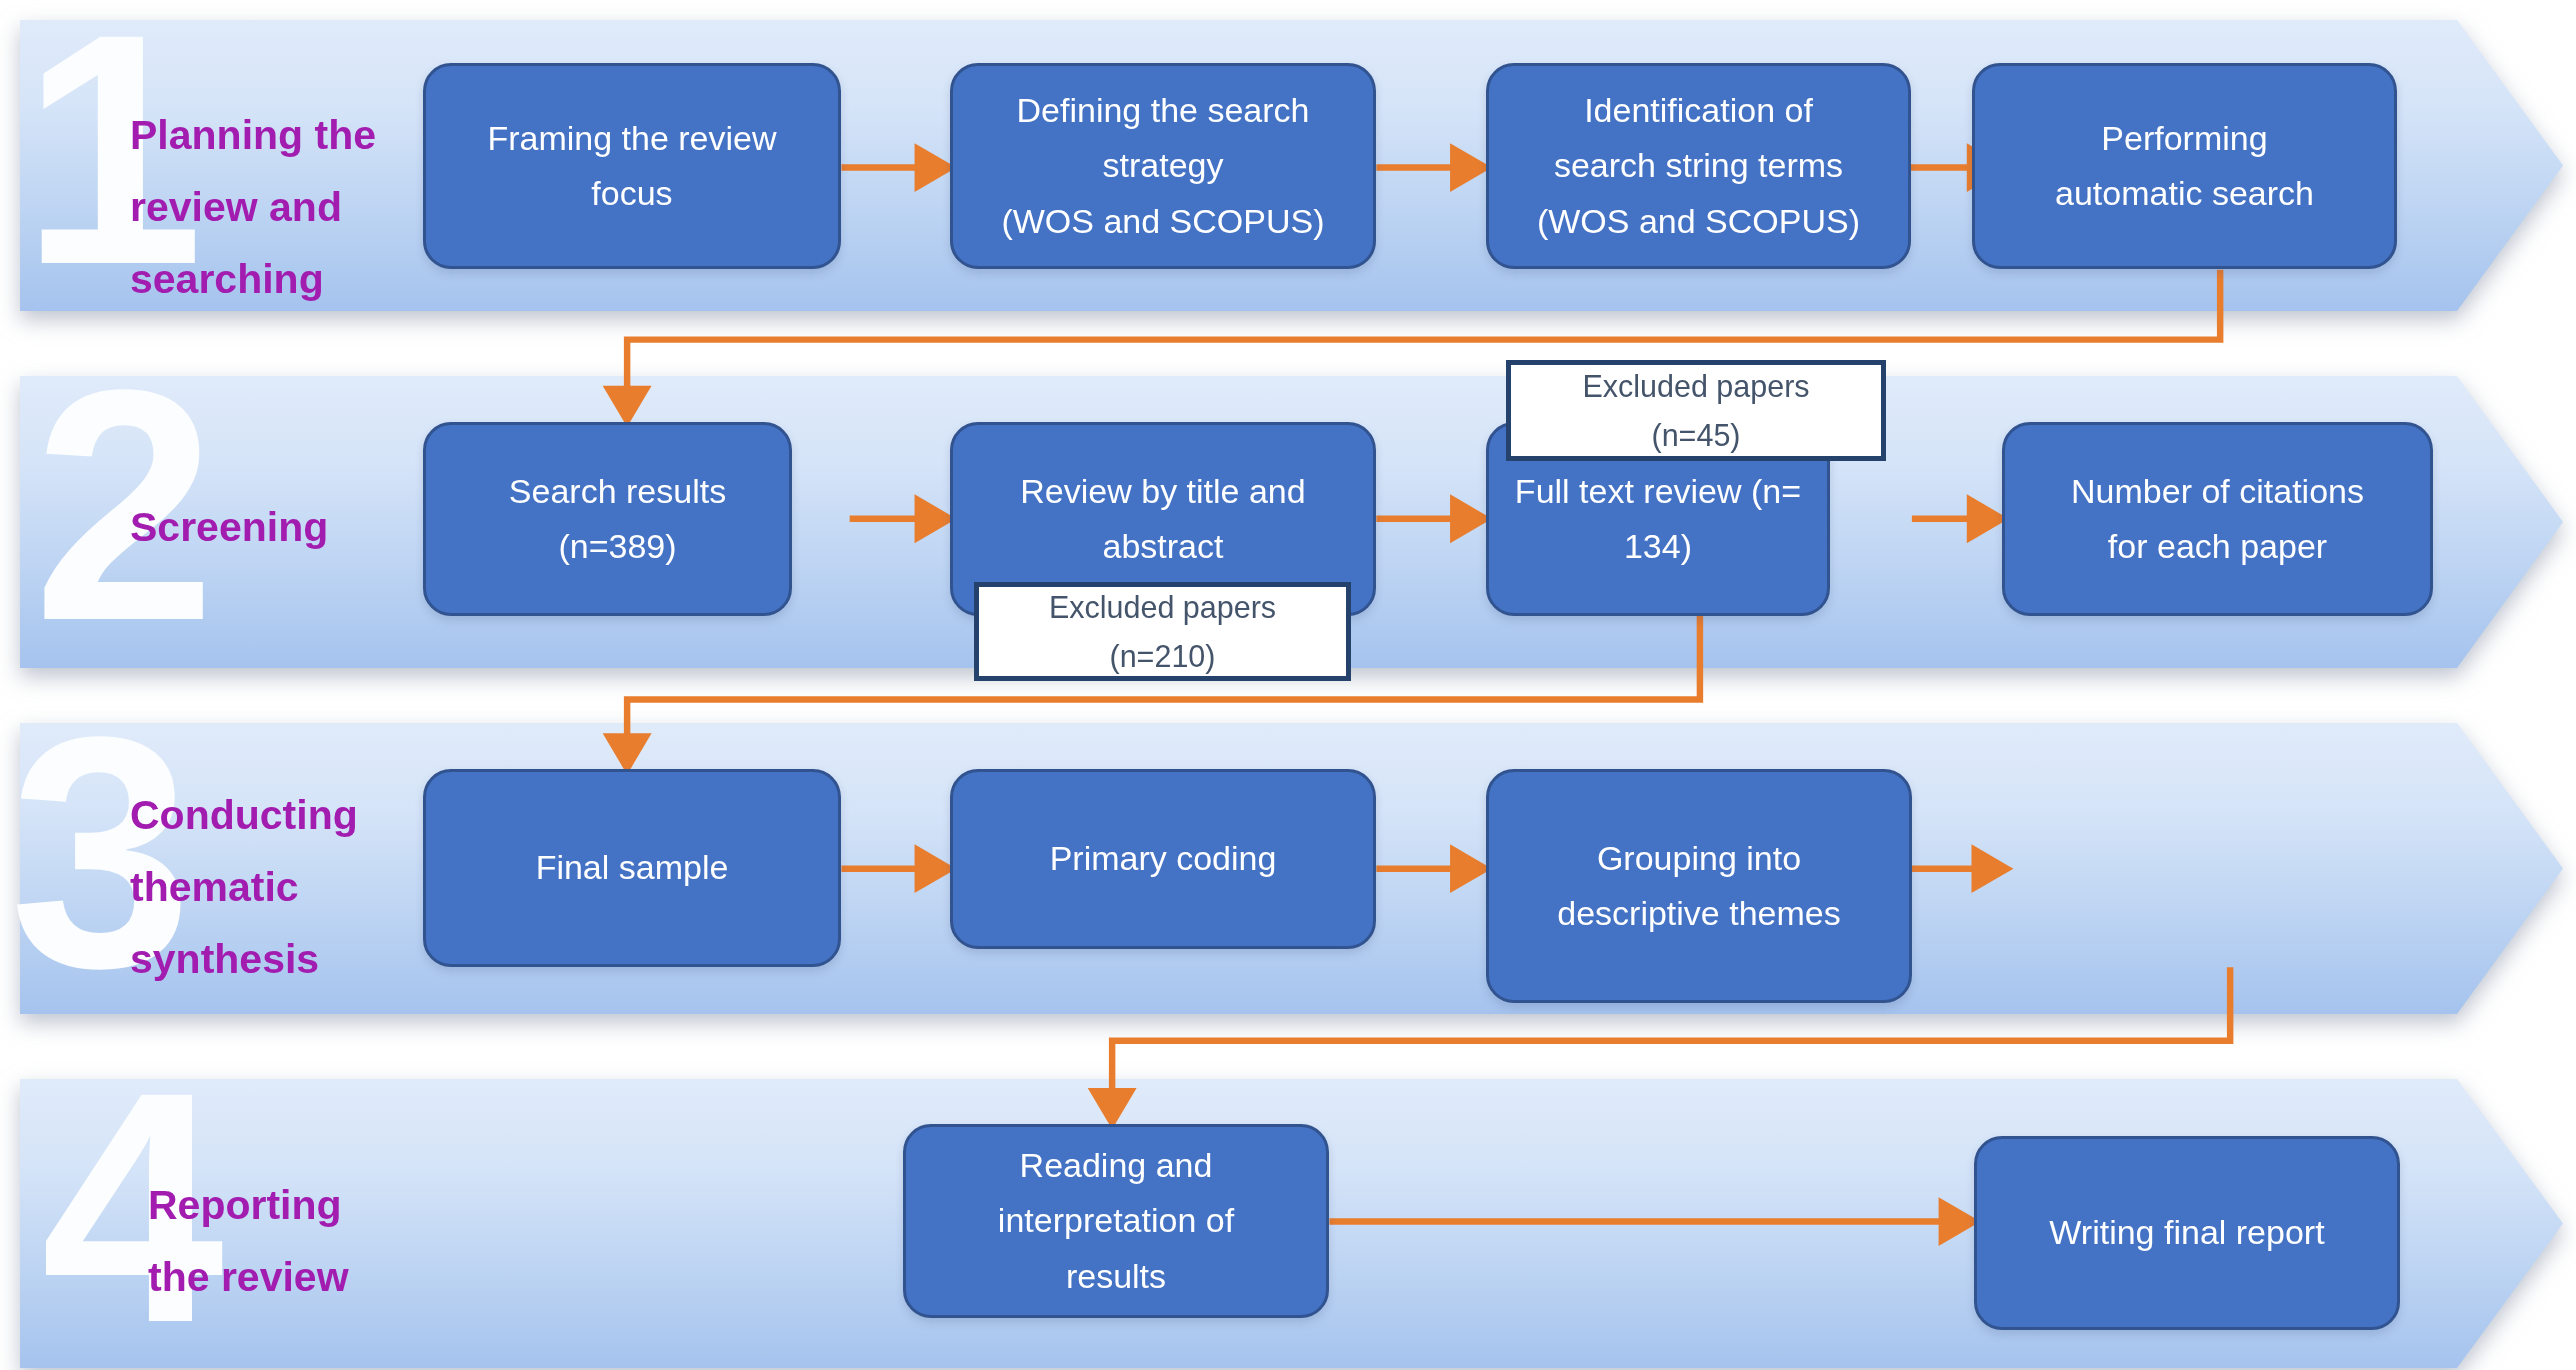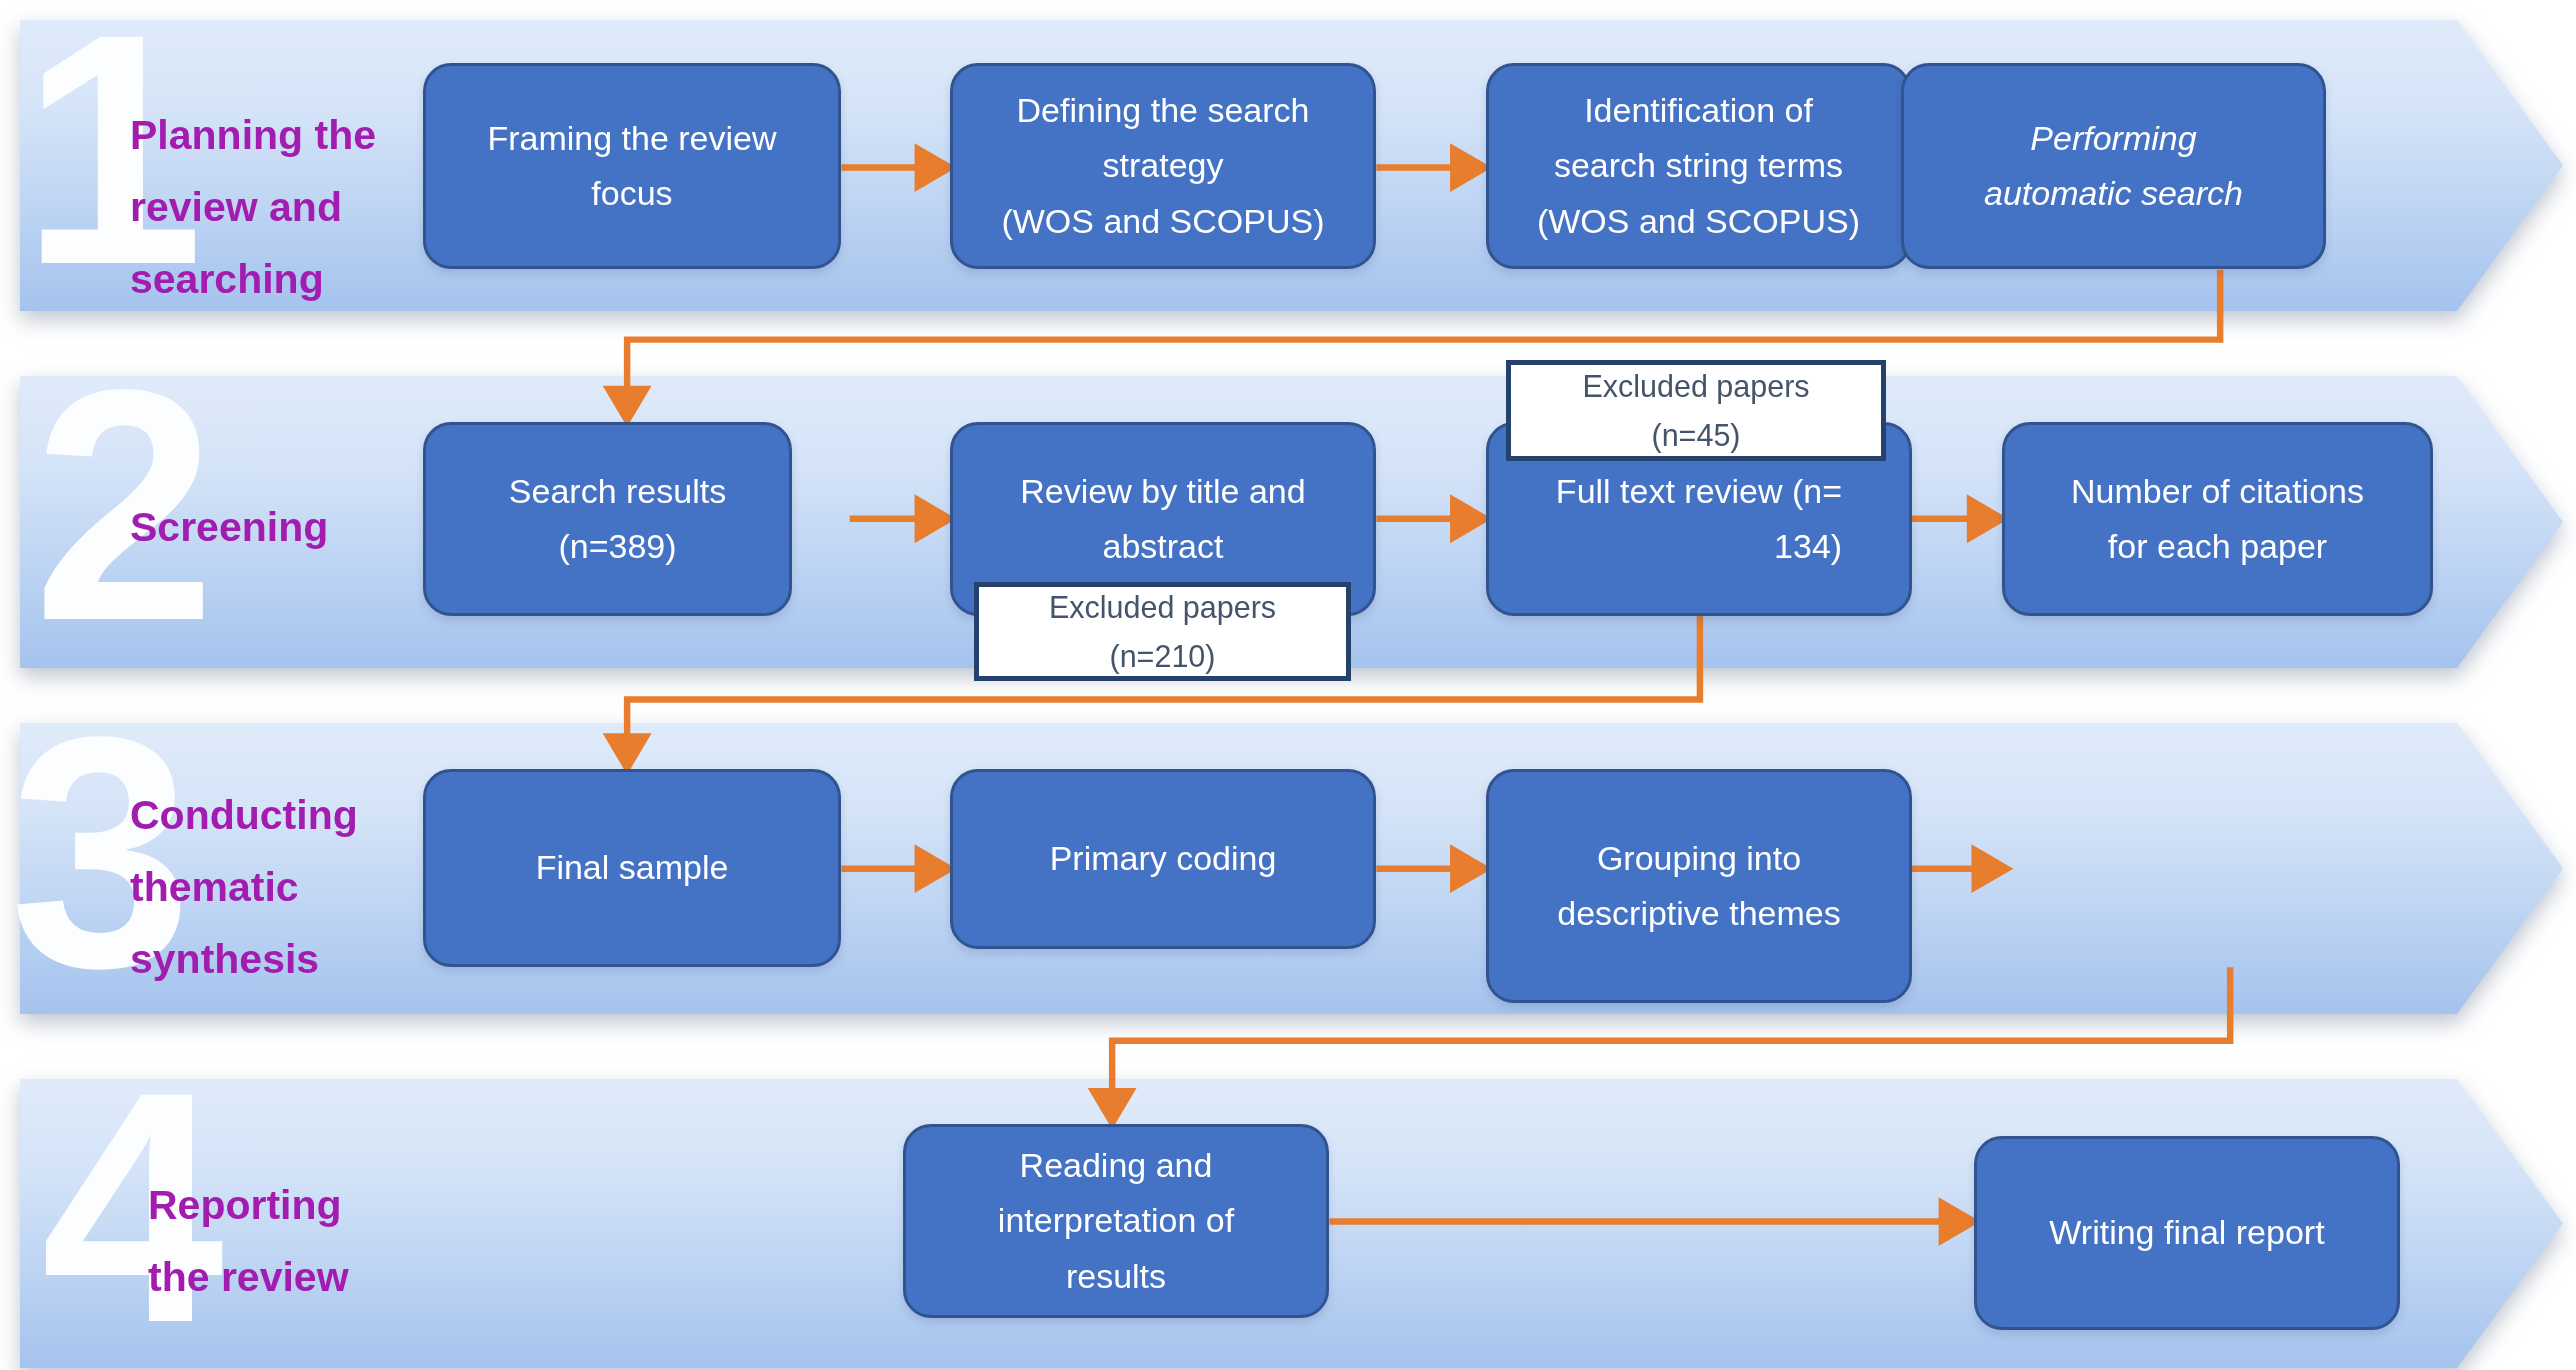--- a/index.html
+++ b/index.html
@@ -130,7 +130,7 @@
   <div class="node" style="left:1486px;top:63px;width:425px;height:206px;">Identification of
 search string terms
 (WOS and SCOPUS)</div>
-  <div class="node" style="left:1901px;top:63px;width:425px;height:206px;font-style:italic;">Performing
+  <div class="node" style="left:1972px;top:63px;width:425px;height:206px;">Performing
 automatic search</div>
 
   <div class="node" style="left:423px;top:422px;width:369px;height:194px;padding-left:20px;">Search results

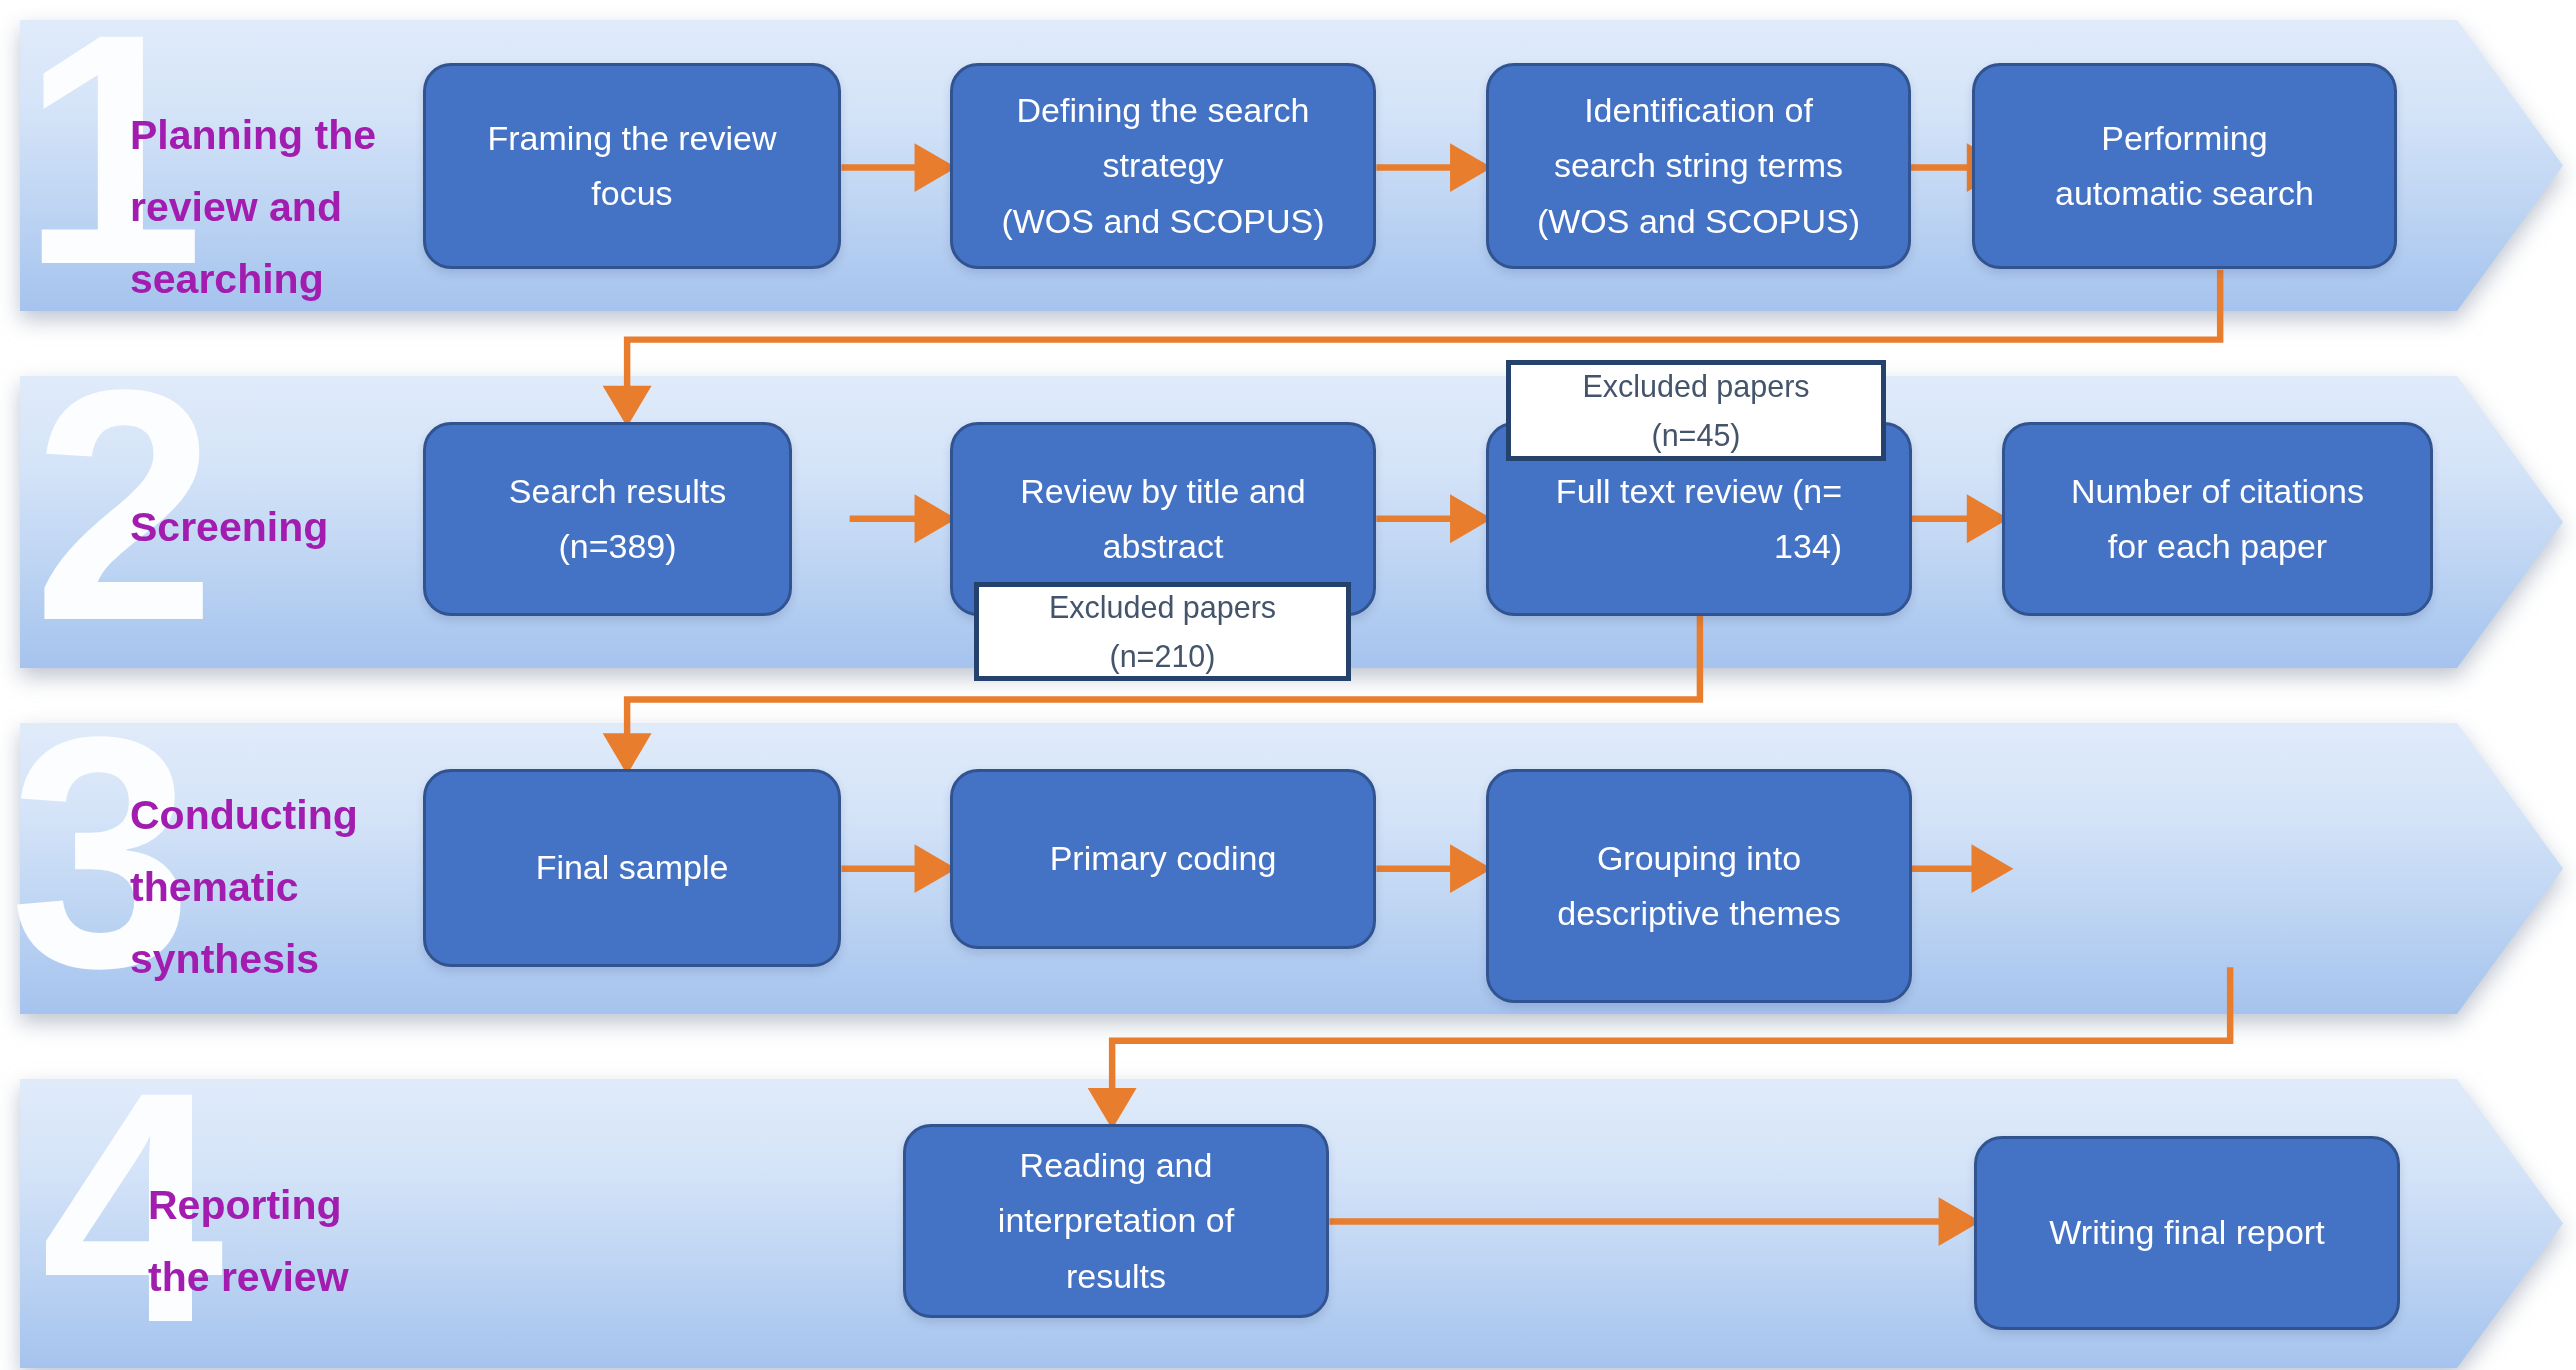--- a/index.html
+++ b/index.html
@@ -137,7 +137,7 @@
 (n=389)</div>
   <div class="node" style="left:950px;top:422px;width:426px;height:194px;">Review by title and
 abstract</div>
-  <div class="node" style="left:1486px;top:422px;width:426px;height:194px;text-align:right;">Full text review (n=
+  <div class="node" style="left:1486px;top:422px;width:344px;height:194px;">Full text review (n=
 134)</div>
   <div class="node" style="left:2002px;top:422px;width:431px;height:194px;">Number of citations
 for each paper</div>

